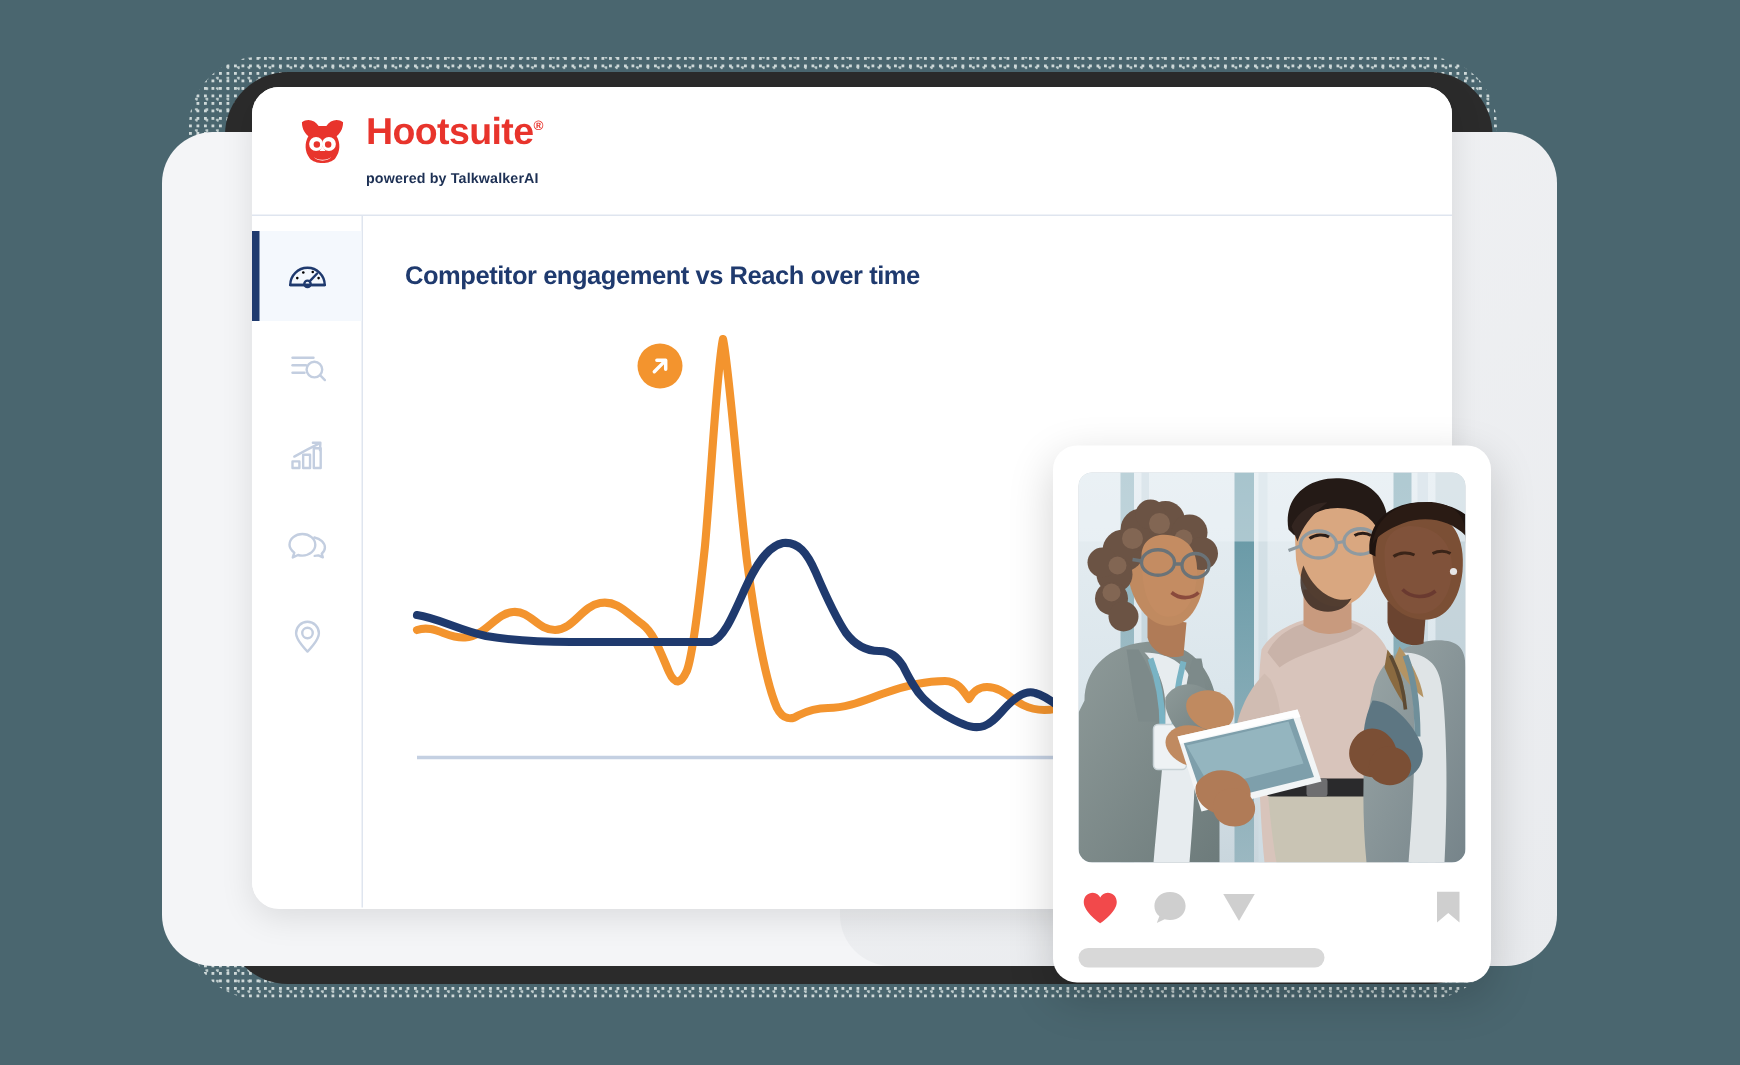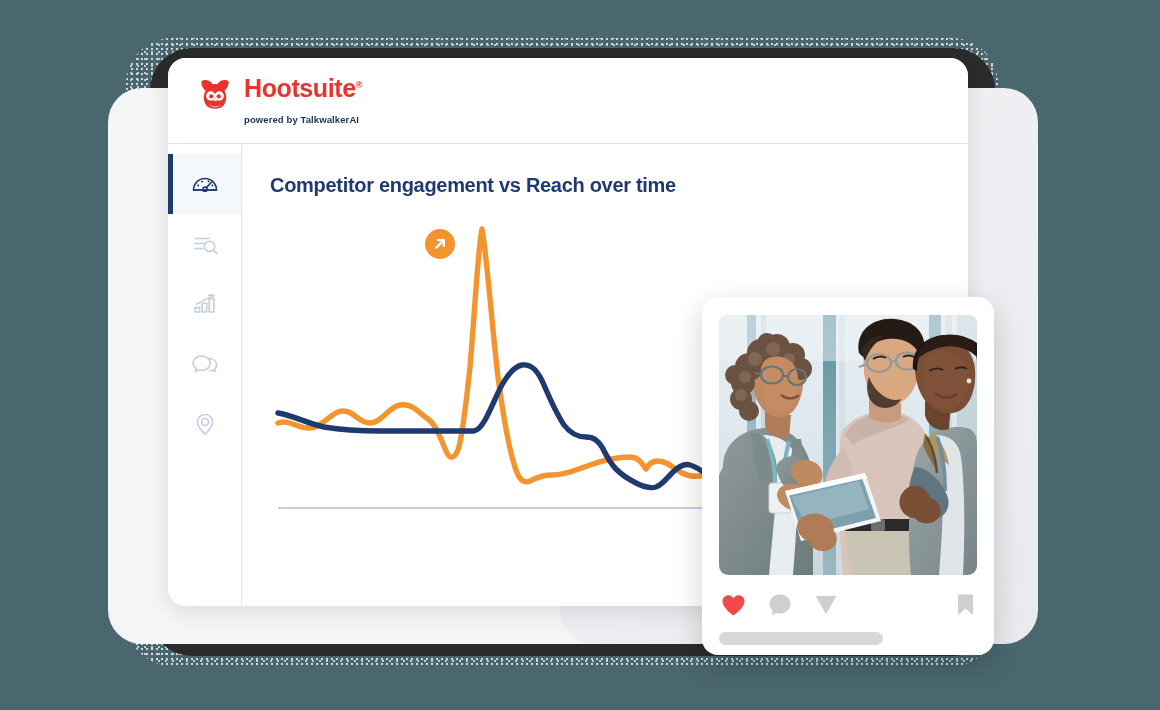--- a/index.html
+++ b/index.html
@@ -126,7 +126,7 @@
 
   .content { flex: 1; padding: 30px 0 0 28px; position: relative; }
   .chart-title {
-    font-size: 20px; font-weight: bold; color: #1f3a6e;
+    font-size: 17px; font-weight: bold; color: #1f3a6e;
     letter-spacing: -0.3px;
   }
   .chart-wrap { position: relative; margin-top: 10px; }

